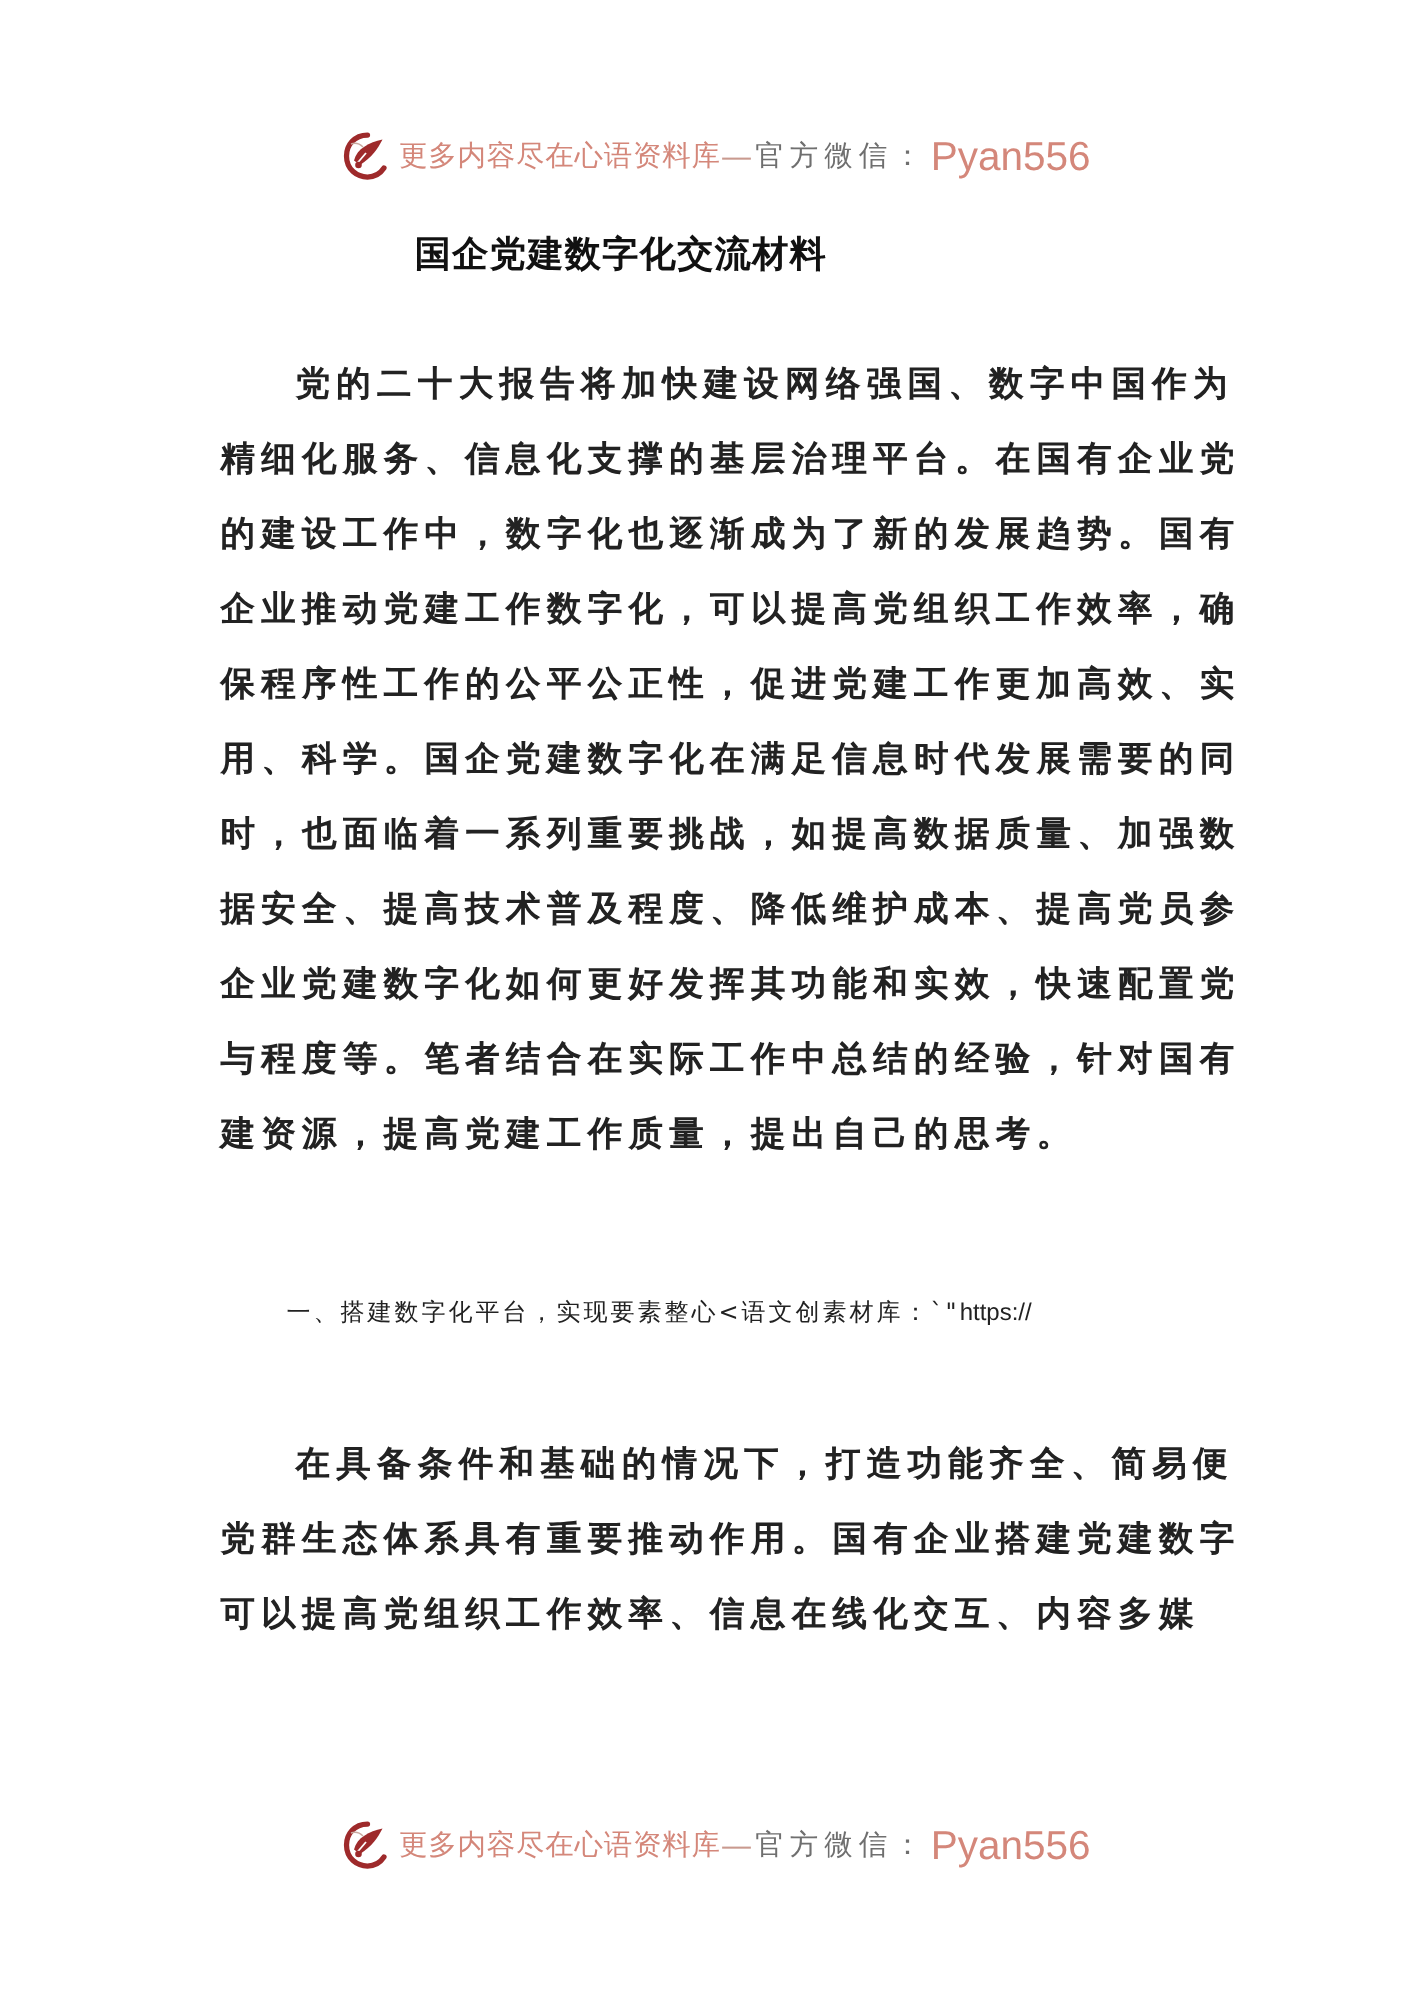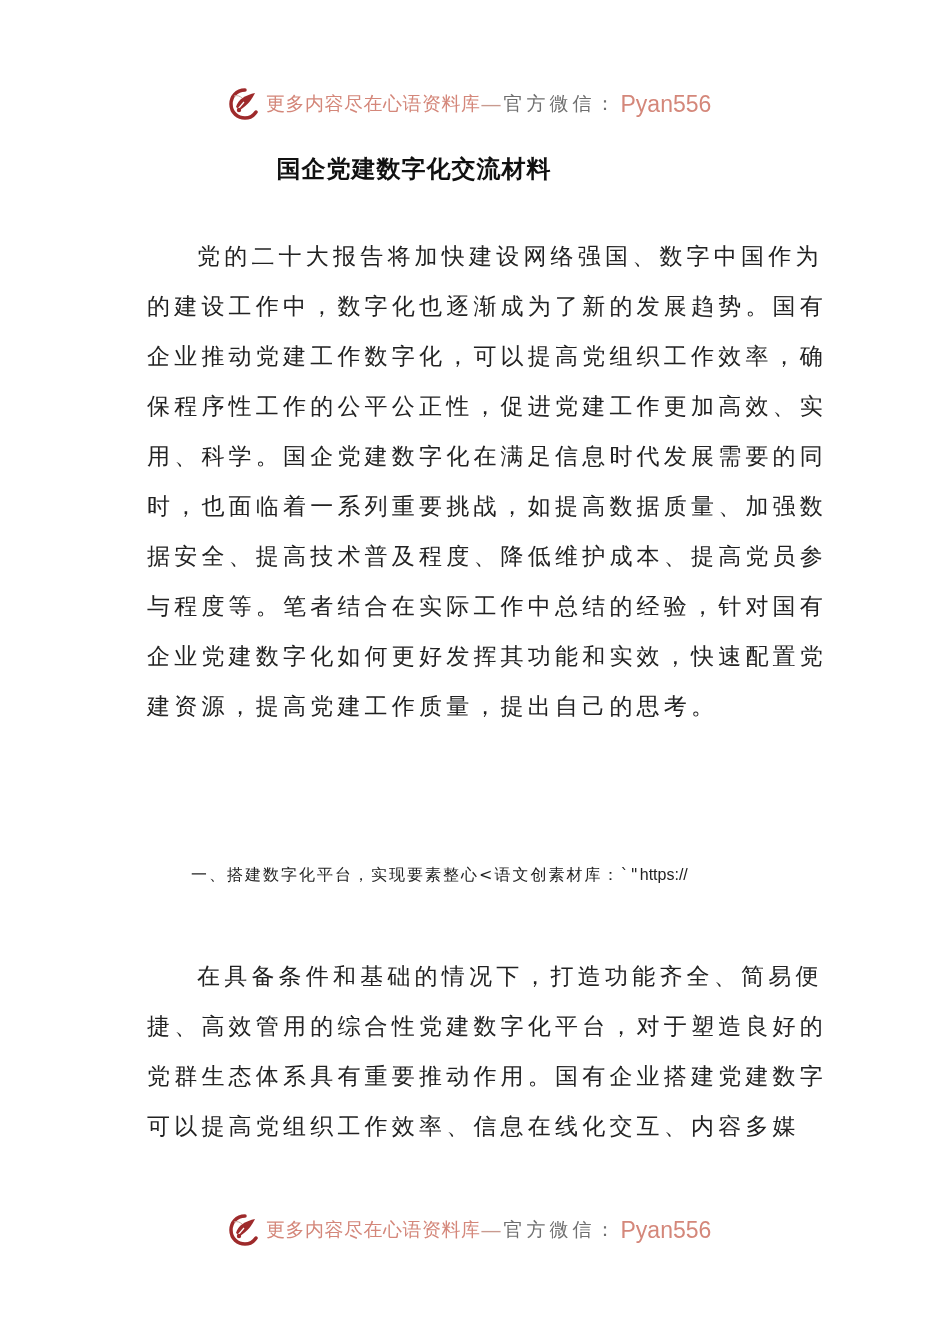--- a/index.html
+++ b/index.html
@@ -52,7 +52,7 @@
     .wm-id {
       font-family: "Liberation Sans", "DejaVu Sans", sans-serif;
       color: #d4877a;
-      font-size: 23px;
+      font-size: 27px;
       margin-left: 2px;
     }
     .doc-title {

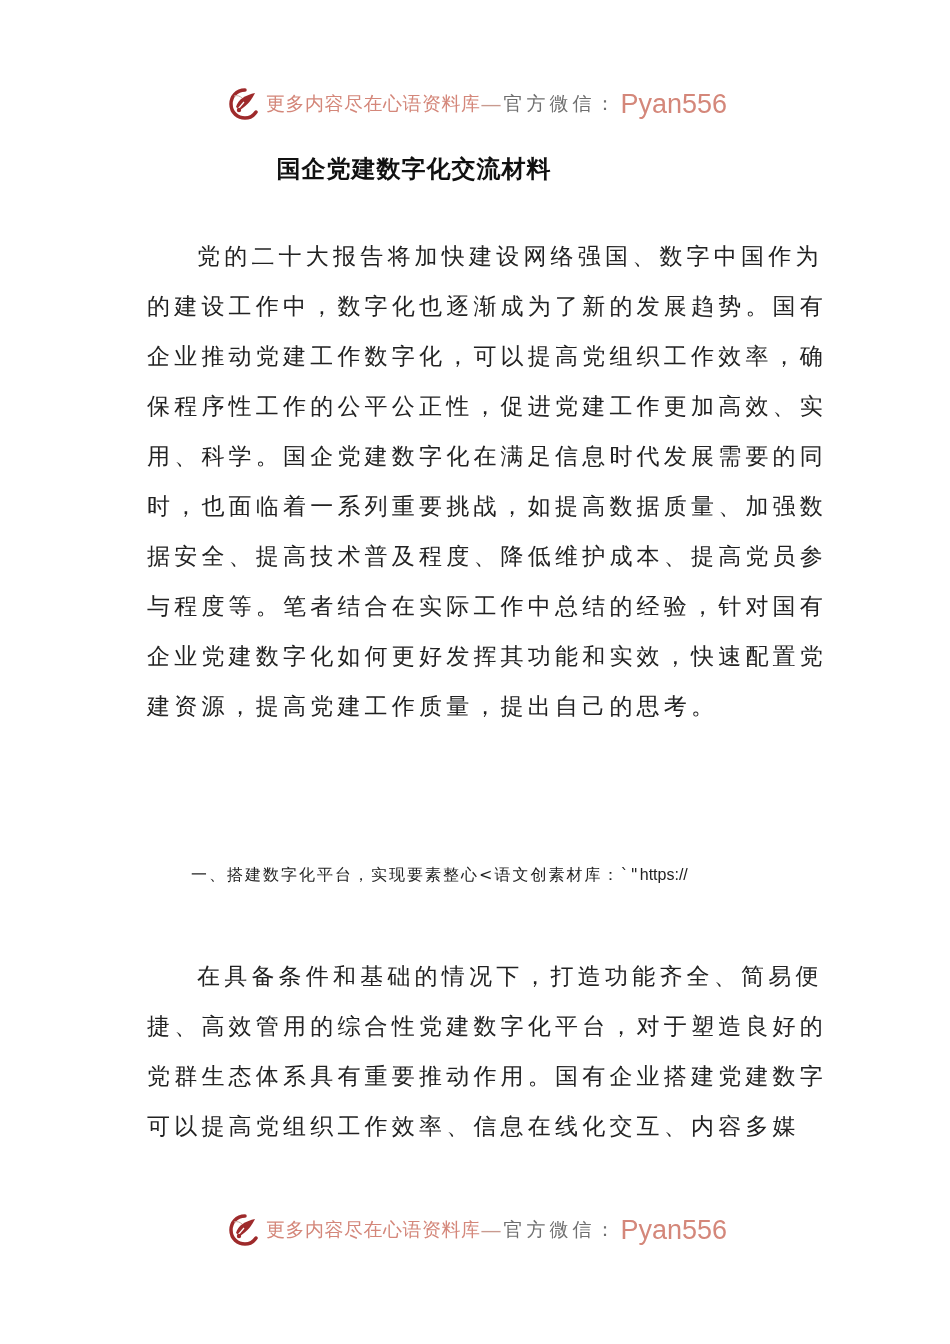--- a/index.html
+++ b/index.html
@@ -81,6 +81,7 @@
       height: 50px;
       line-height: 50px;
       white-space: nowrap;
+      font-weight: bold;
     }
     .para .line.indent { padding-left: 50px; }
     .p1 { top: 231px; }

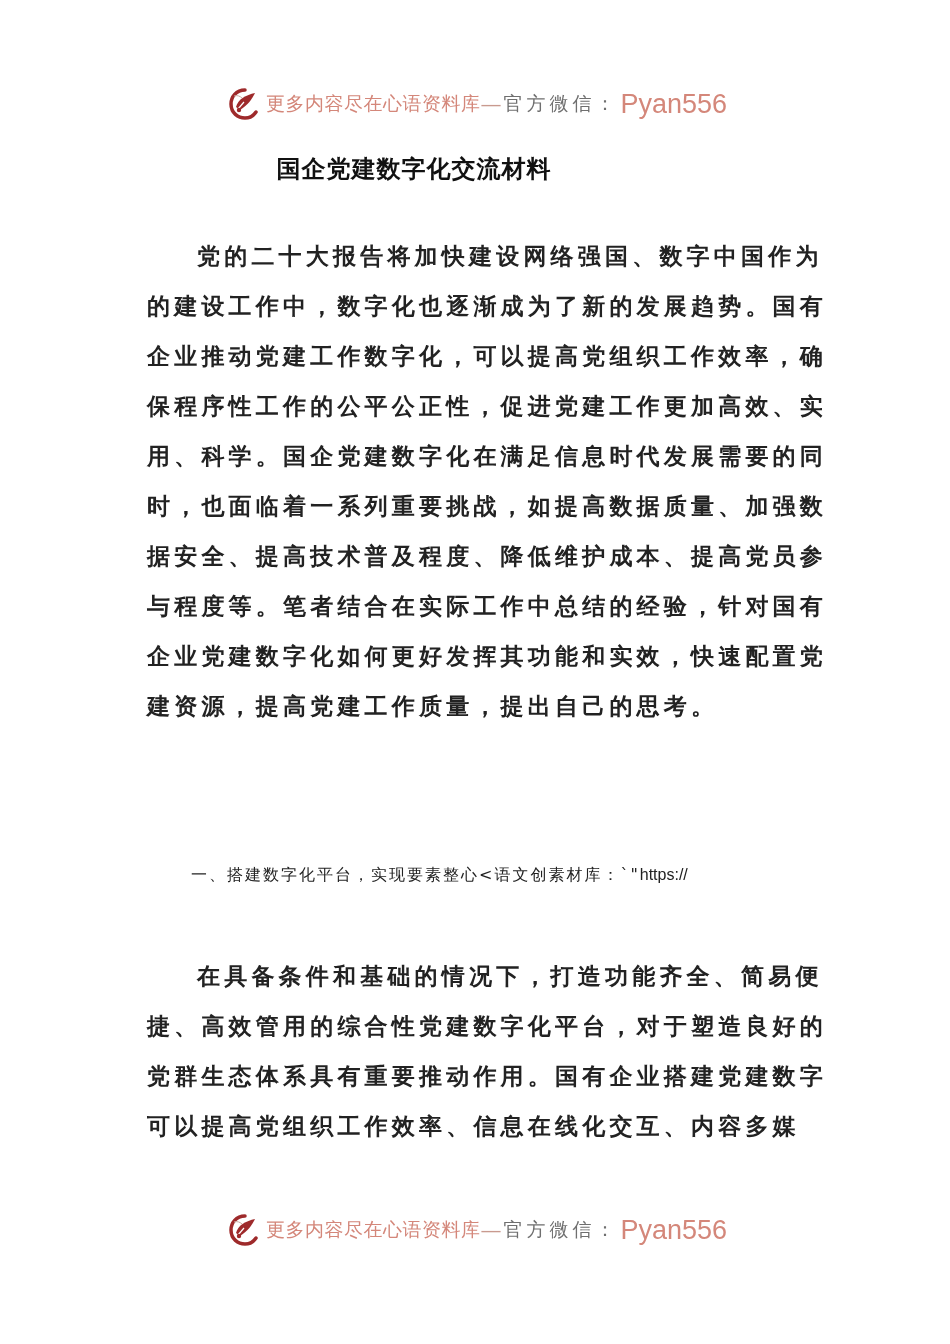--- a/index.html
+++ b/index.html
@@ -124,6 +124,7 @@
 
 <div class="para p1">
   <span class="line indent">党的二十大报告将加快建设网络强国、数字中国作为</span>
+  <span class="line">精细化服务、信息化支撑的基层治理平台。在国有企业党</span>
   <span class="line">的建设工作中，数字化也逐渐成为了新的发展趋势。国有</span>
   <span class="line">企业推动党建工作数字化，可以提高党组织工作效率，确</span>
   <span class="line">保程序性工作的公平公正性，促进党建工作更加高效、实</span>

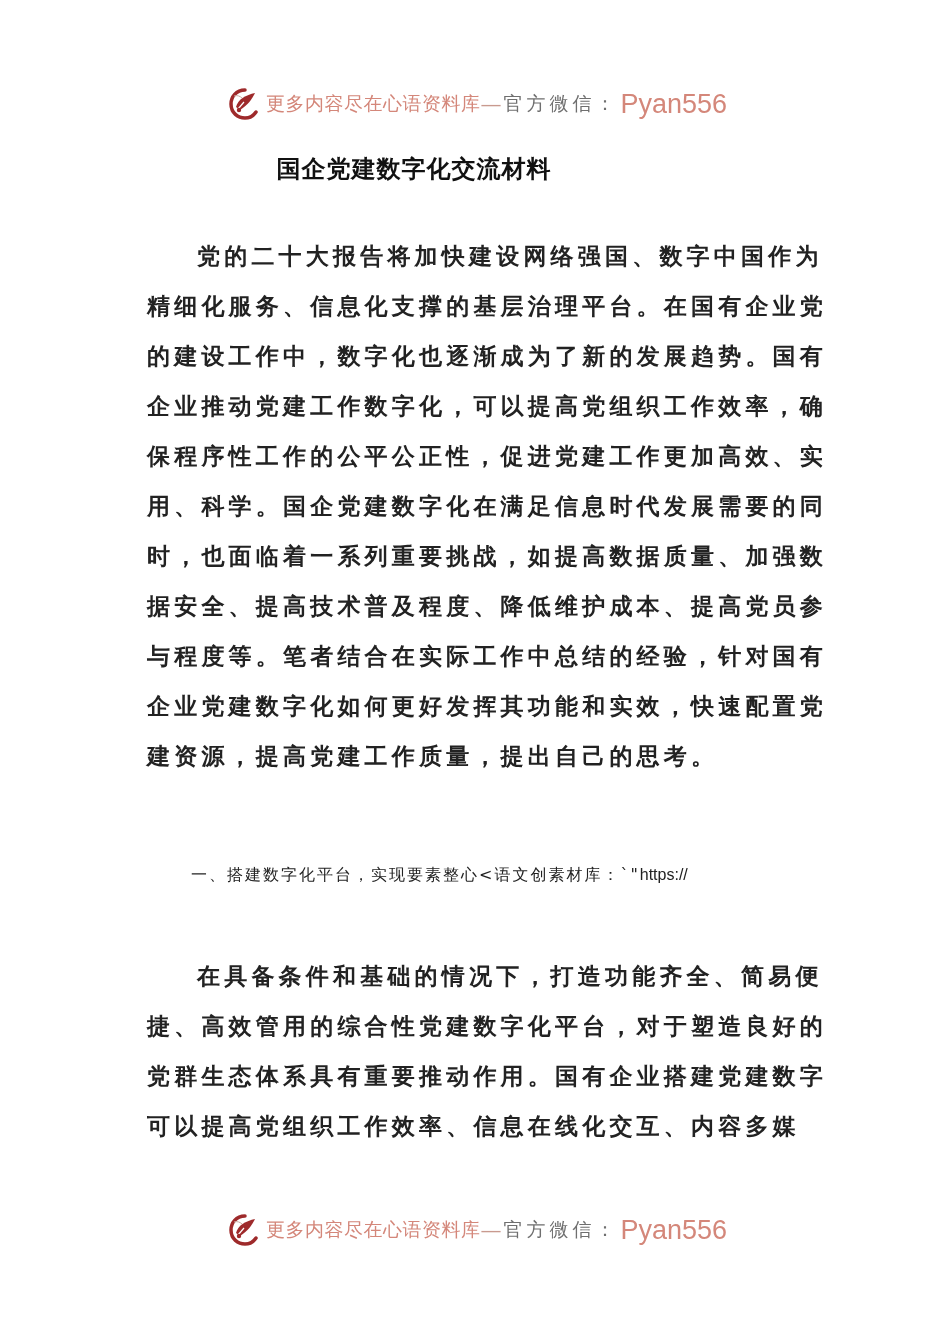--- a/index.html
+++ b/index.html
@@ -131,8 +131,8 @@
   <span class="line">用、科学。国企党建数字化在满足信息时代发展需要的同</span>
   <span class="line">时，也面临着一系列重要挑战，如提高数据质量、加强数</span>
   <span class="line">据安全、提高技术普及程度、降低维护成本、提高党员参</span>
+  <span class="line">企业党建数字化如何更好发挥其功能和实效，快速配置党</span>
   <span class="line">与程度等。笔者结合在实际工作中总结的经验，针对国有</span>
-  <span class="line">企业党建数字化如何更好发挥其功能和实效，快速配置党</span>
   <span class="line">建资源，提高党建工作质量，提出自己的思考。</span>
 </div>
 

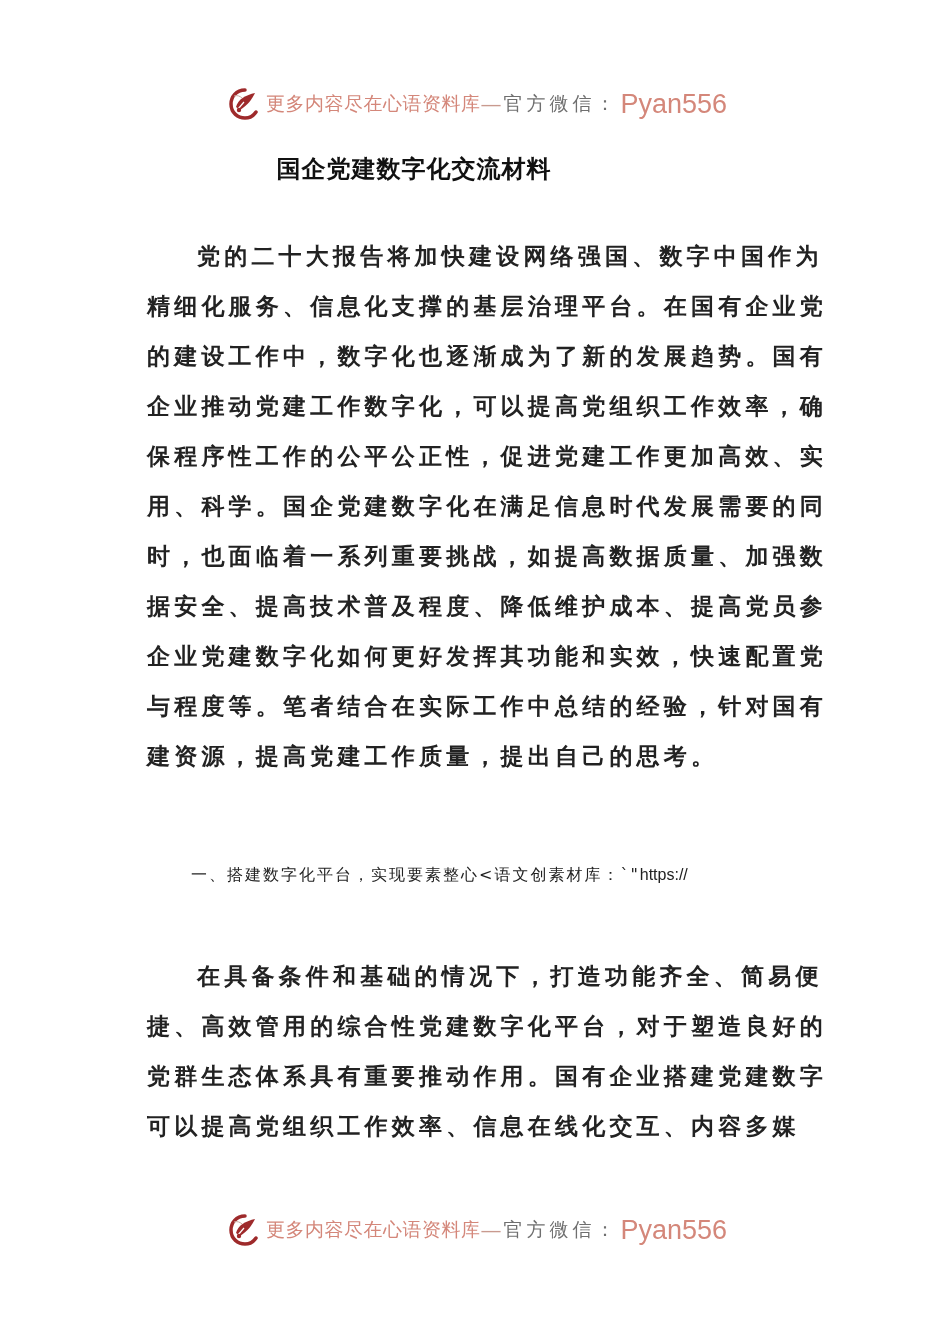--- a/index.html
+++ b/index.html
@@ -142,7 +142,6 @@
 
 <div class="para p3">
   <span class="line indent">在具备条件和基础的情况下，打造功能齐全、简易便</span>
-  <span class="line">捷、高效管用的综合性党建数字化平台，对于塑造良好的</span>
   <span class="line">党群生态体系具有重要推动作用。国有企业搭建党建数字</span>
   <span class="line">可以提高党组织工作效率、信息在线化交互、内容多媒</span>
 </div>

